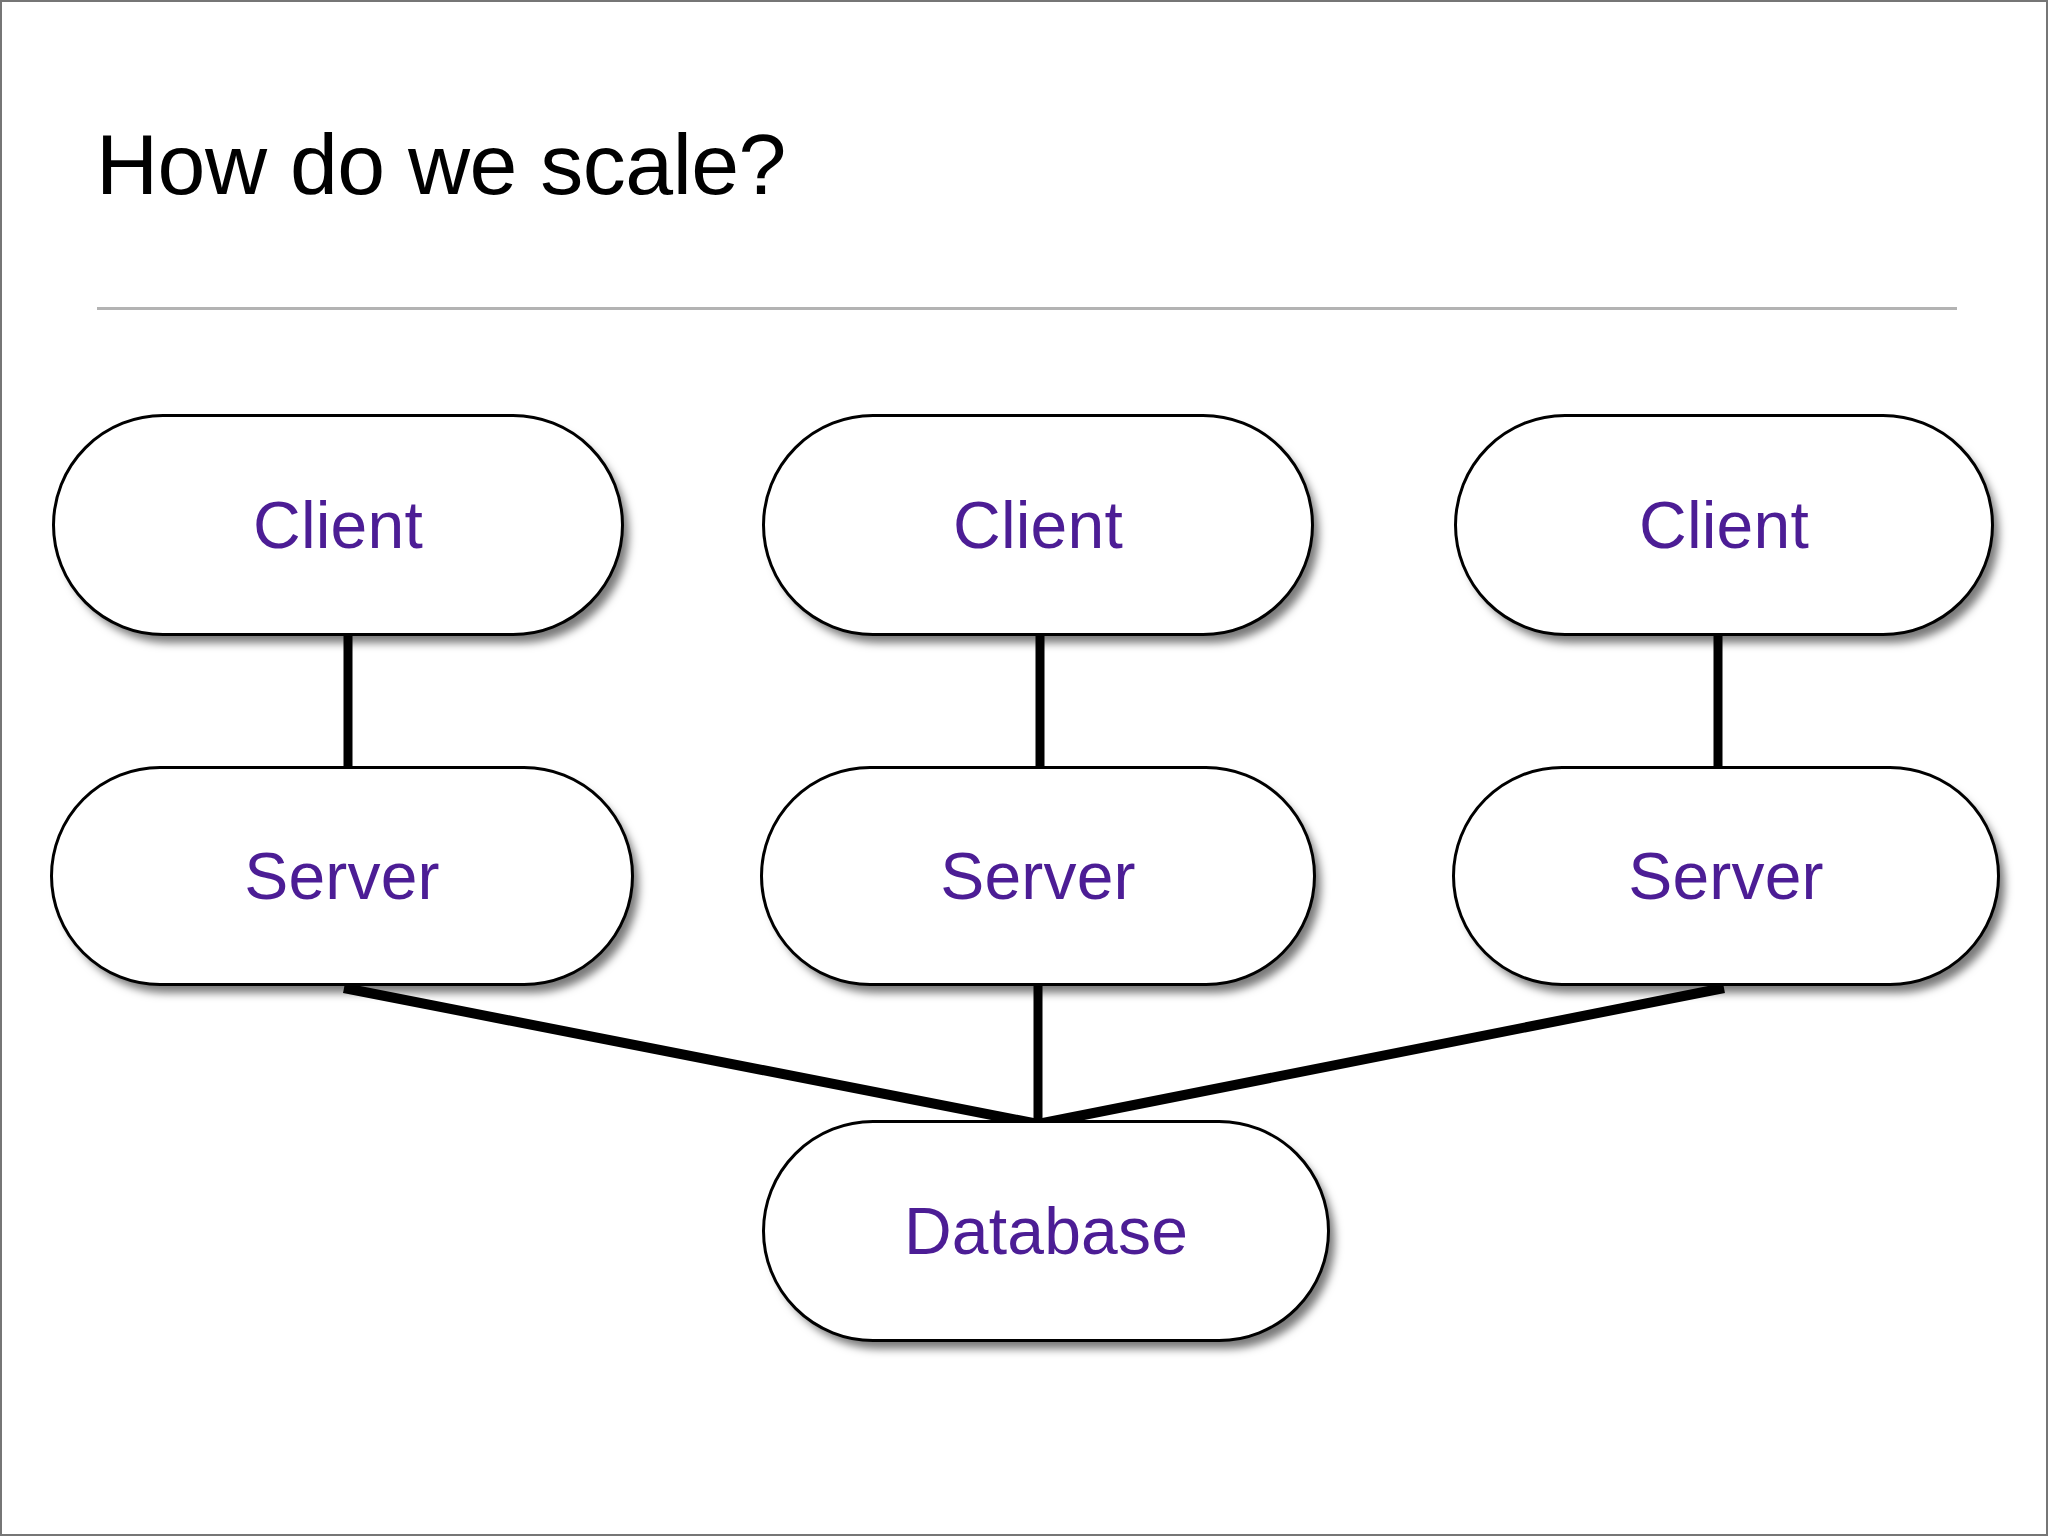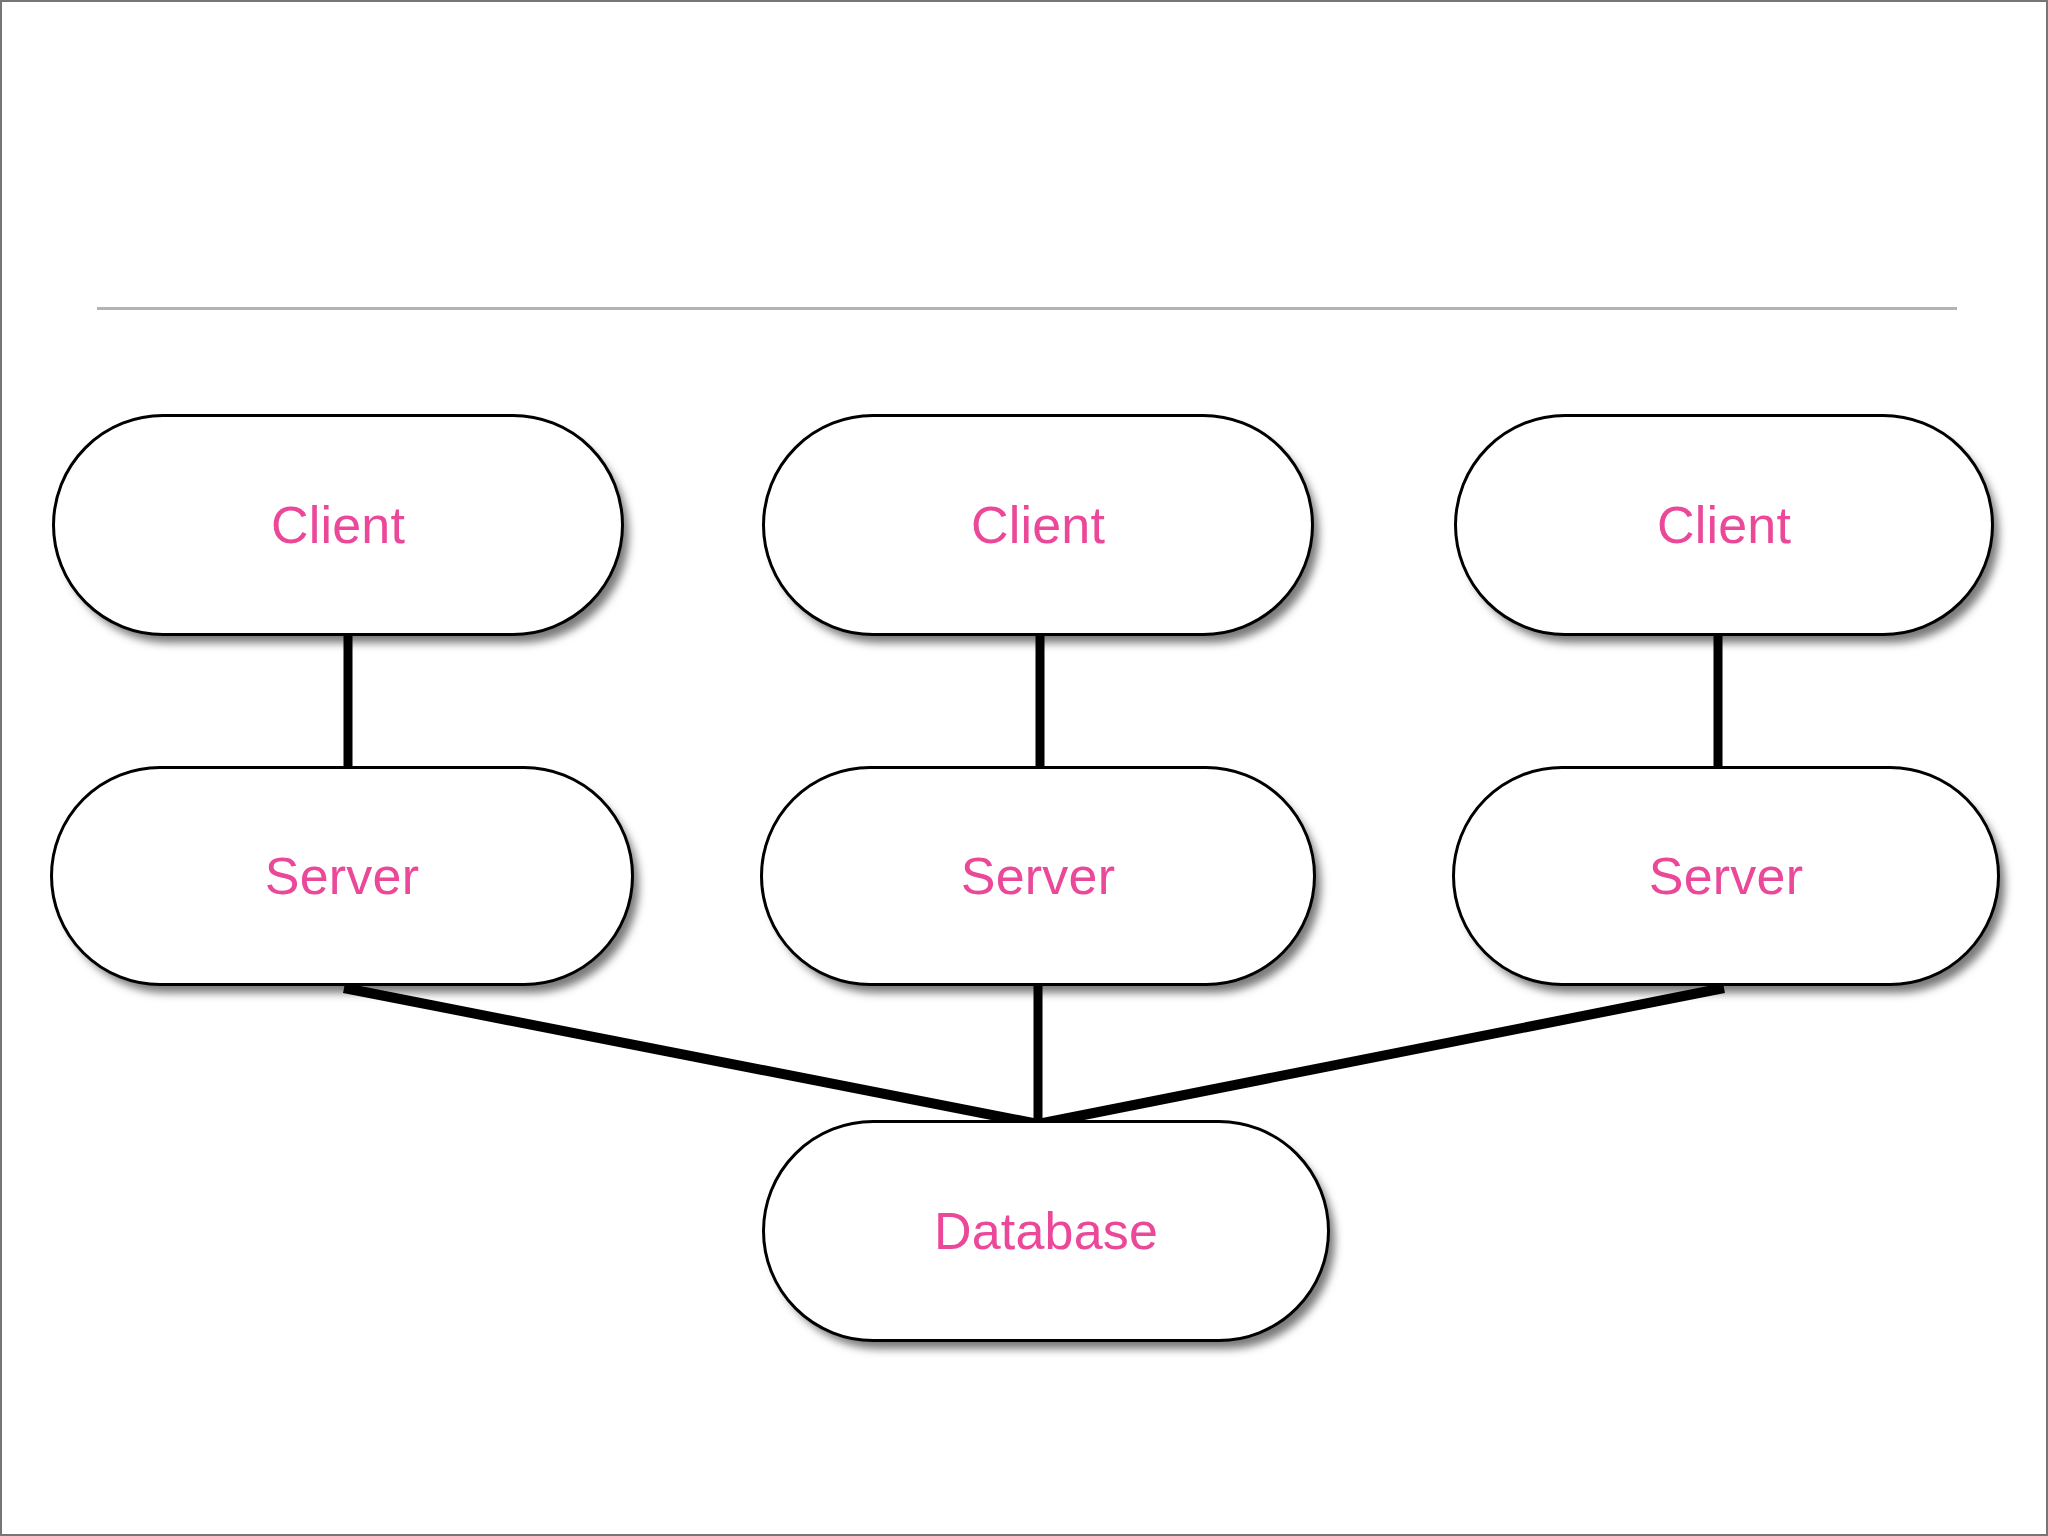--- a/index.html
+++ b/index.html
@@ -105,6 +105,7 @@
 
 <div id="slide">
 
+  <div id="slide-title">How do we scale?</div>
 
   <div id="title-rule"></div>
 

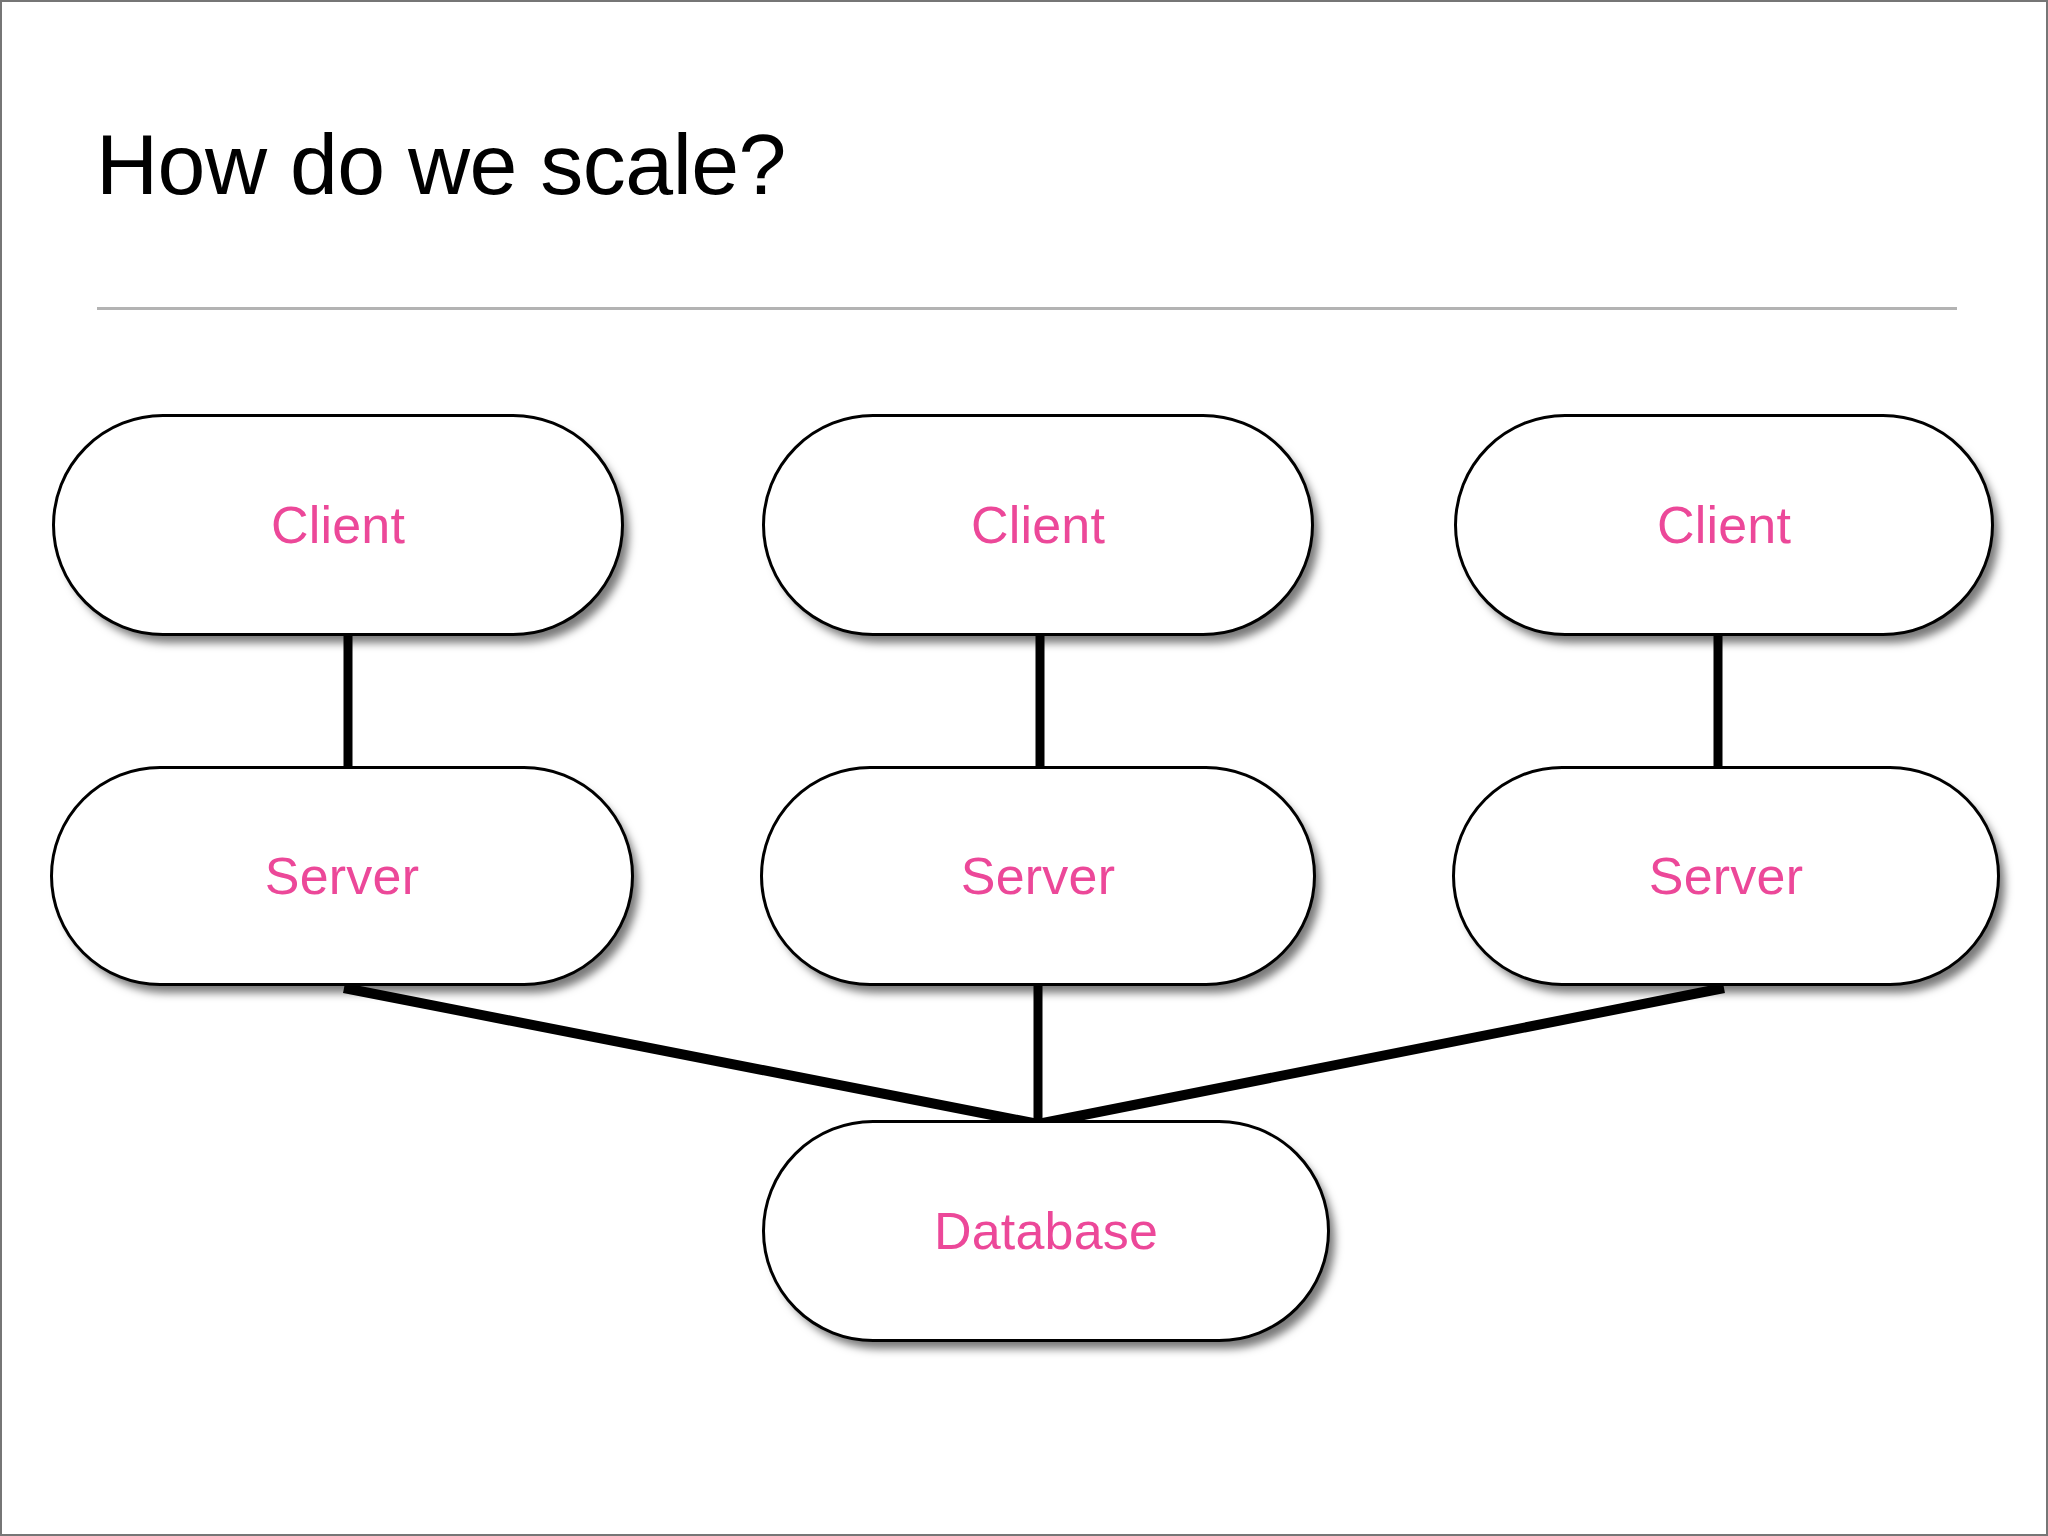--- a/index.html
+++ b/index.html
@@ -77,9 +77,9 @@
   }
 
   .node-label {
-    font-size: 52px;
+    font-size: 66px;
     line-height: 1;
-    color: #ec4899;
+    color: #4c1d95;
     font-weight: 400;
     letter-spacing: 0.2px;
     white-space: nowrap;

